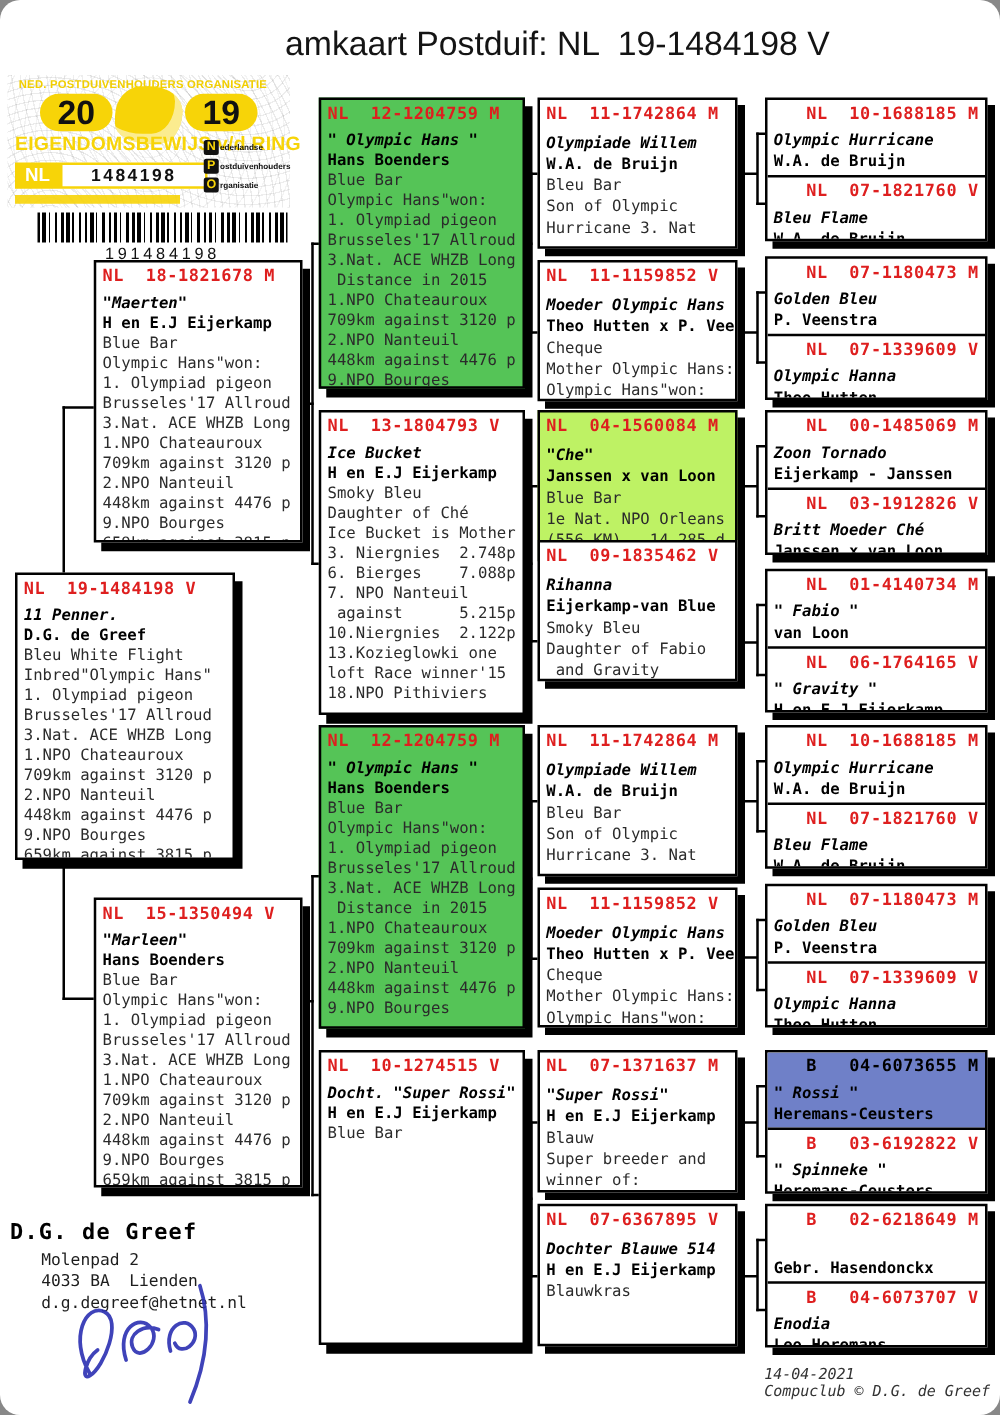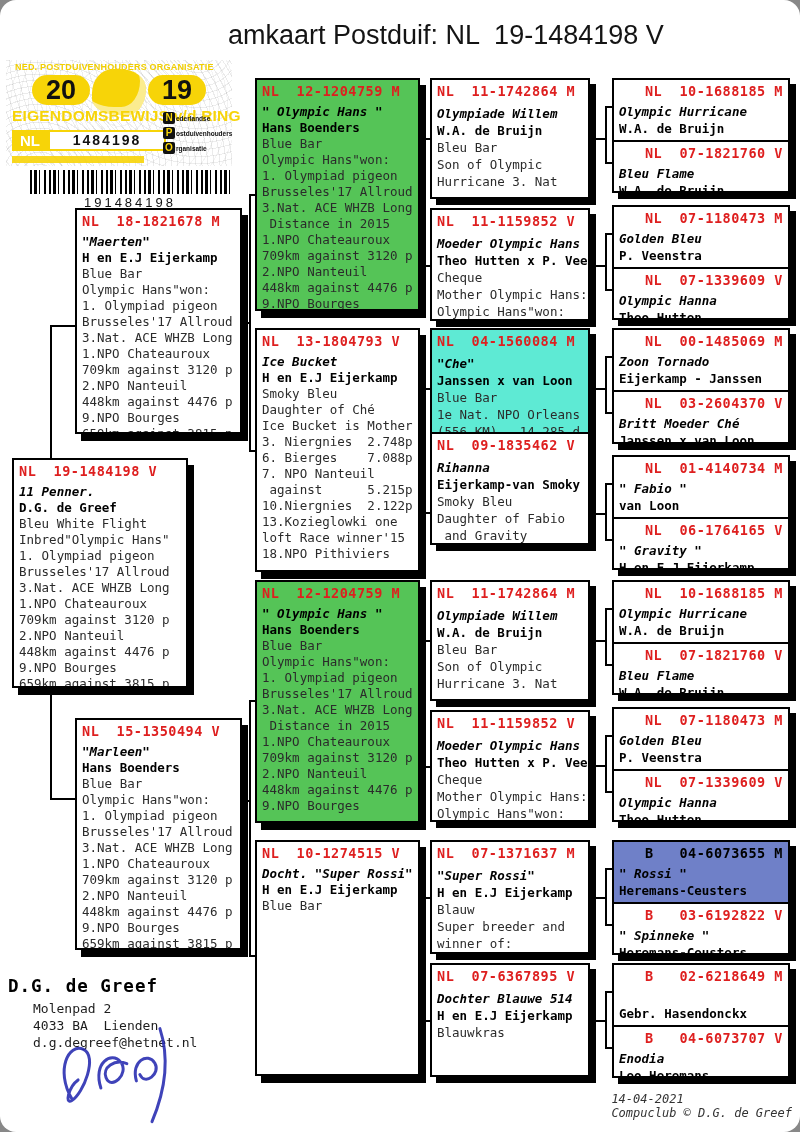--- a/index.html
+++ b/index.html
@@ -176,7 +176,7 @@
 
   <div class="box small" style="left:430px;top:78px;width:160px;height:121px"><div class="hdr">NL  11-1742864 M</div><div class="ln name">Olympiade Willem</div><div class="ln owner">W.A. de Bruijn</div><div class="ln">Bleu Bar</div><div class="ln">Son of Olympic</div><div class="ln">Hurricane 3. Nat</div></div>
   <div class="box small" style="left:430px;top:208px;width:160px;height:113px"><div class="hdr">NL  11-1159852 V</div><div class="ln name">Moeder Olympic Hans</div><div class="ln owner">Theo Hutten x P. Vee</div><div class="ln">Cheque</div><div class="ln">Mother Olympic Hans:</div><div class="ln">Olympic Hans"won:</div></div>
-  <div class="box small" style="left: 430px; top: 328px; width: 160px; height: 121px; background: #5eead4;"><div class="hdr">NL  04-1560084 M</div><div class="ln name">"Che"</div><div class="ln owner">Janssen x van Loon</div><div class="ln">Blue Bar</div><div class="ln">1e Nat. NPO Orleans</div><div class="ln">(556 KM)   14.285 d</div></div>
+  <div class="box small" style="left: 430px; top: 328px; width: 160px; height: 121px; background: #bef264;"><div class="hdr">NL  04-1560084 M</div><div class="ln name">"Che"</div><div class="ln owner">Janssen x van Loon</div><div class="ln">Blue Bar</div><div class="ln">1e Nat. NPO Orleans</div><div class="ln">(556 KM)   14.285 d</div></div>
   <div class="box small" style="left:430px;top:432px;width:160px;height:113px"><div class="hdr">NL  09-1835462 V</div><div class="ln name">Rihanna</div><div class="ln owner">Eijerkamp-van Smoky</div><div class="ln">Smoky Bleu</div><div class="ln">Daughter of Fabio</div><div class="ln"> and Gravity</div></div>
   <div class="box small" style="left:430px;top:580px;width:160px;height:121px"><div class="hdr">NL  11-1742864 M</div><div class="ln name">Olympiade Willem</div><div class="ln owner">W.A. de Bruijn</div><div class="ln">Bleu Bar</div><div class="ln">Son of Olympic</div><div class="ln">Hurricane 3. Nat</div></div>
   <div class="box small" style="left:430px;top:710px;width:160px;height:112px"><div class="hdr">NL  11-1159852 V</div><div class="ln name">Moeder Olympic Hans</div><div class="ln owner">Theo Hutten x P. Vee</div><div class="ln">Cheque</div><div class="ln">Mother Olympic Hans:</div><div class="ln">Olympic Hans"won:</div></div>

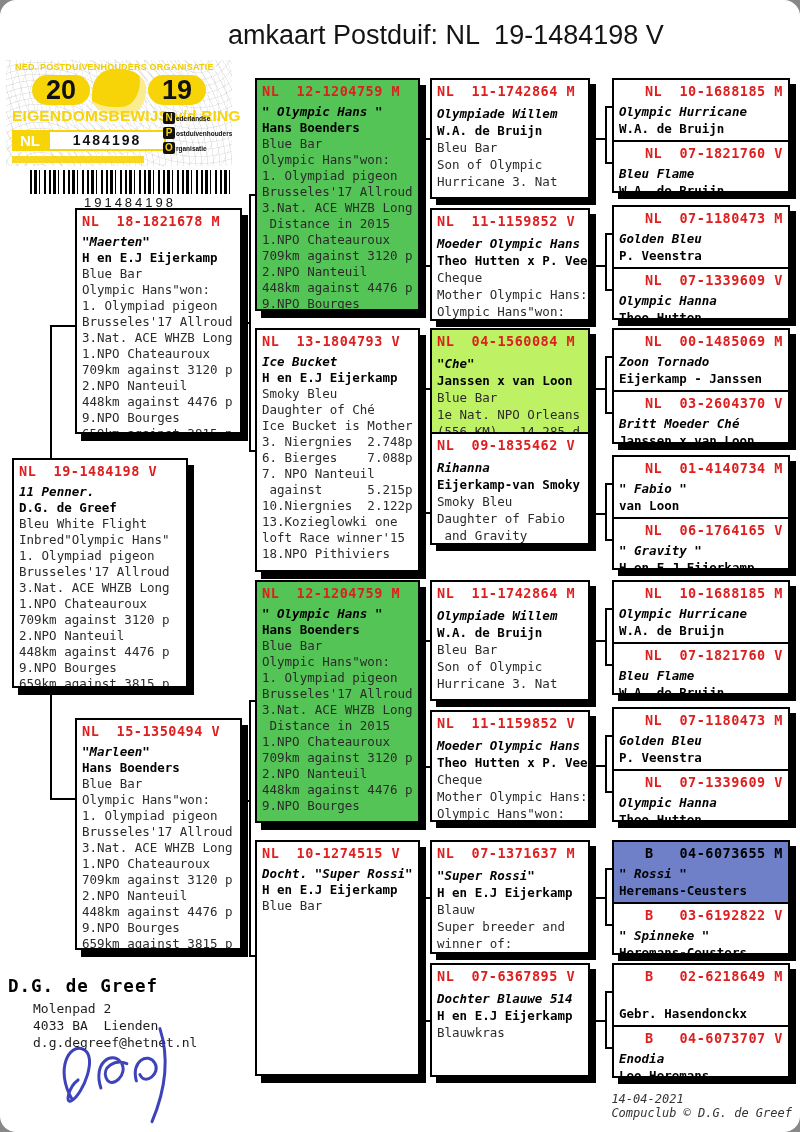--- a/index.html
+++ b/index.html
@@ -185,7 +185,7 @@
 
   <div class="box small pair" style="left:612px;top:78px;width:178px;height:115px"><div class="sub"><div class="hdr">NL  10-1688185 M</div><div class="ln name">Olympic Hurricane</div><div class="ln owner">W.A. de Bruijn</div></div><div class="sub"><div class="hdr">NL  07-1821760 V</div><div class="ln name">Bleu Flame</div><div class="ln owner">W.A. de Bruijn</div></div></div>
   <div class="box small pair" style="left:612px;top:205px;width:178px;height:115px"><div class="sub"><div class="hdr">NL  07-1180473 M</div><div class="ln name">Golden Bleu</div><div class="ln owner">P. Veenstra</div></div><div class="sub"><div class="hdr">NL  07-1339609 V</div><div class="ln name">Olympic Hanna</div><div class="ln owner">Theo Hutten</div></div></div>
-  <div class="box small pair" style="left:612px;top:328px;width:178px;height:116px"><div class="sub"><div class="hdr">NL  00-1485069 M</div><div class="ln name">Zoon Tornado</div><div class="ln owner">Eijerkamp - Janssen</div></div><div class="sub"><div class="hdr">NL  03-2604370 V</div><div class="ln name">Britt Moeder Ché</div><div class="ln owner">Janssen x van Loon</div></div></div>
+  <div class="box small pair" style="left:612px;top:328px;width:178px;height:116px"><div class="sub"><div class="hdr">NL  00-1485069 M</div><div class="ln name">Zoon Tornado</div><div class="ln owner">Eijerkamp - Janssen</div></div><div class="sub"><div class="hdr">NL  03-1912826 V</div><div class="ln name">Britt Moeder Ché</div><div class="ln owner">Janssen x van Loon</div></div></div>
   <div class="box small pair" style="left:612px;top:455px;width:178px;height:115px"><div class="sub"><div class="hdr">NL  01-4140734 M</div><div class="ln name">" Fabio "</div><div class="ln owner">van Loon</div></div><div class="sub"><div class="hdr">NL  06-1764165 V</div><div class="ln name">" Gravity "</div><div class="ln owner">H en E.J Eijerkamp</div></div></div>
   <div class="box small pair" style="left:612px;top:580px;width:178px;height:115px"><div class="sub"><div class="hdr">NL  10-1688185 M</div><div class="ln name">Olympic Hurricane</div><div class="ln owner">W.A. de Bruijn</div></div><div class="sub"><div class="hdr">NL  07-1821760 V</div><div class="ln name">Bleu Flame</div><div class="ln owner">W.A. de Bruijn</div></div></div>
   <div class="box small pair" style="left:612px;top:707px;width:178px;height:115px"><div class="sub"><div class="hdr">NL  07-1180473 M</div><div class="ln name">Golden Bleu</div><div class="ln owner">P. Veenstra</div></div><div class="sub"><div class="hdr">NL  07-1339609 V</div><div class="ln name">Olympic Hanna</div><div class="ln owner">Theo Hutten</div></div></div>

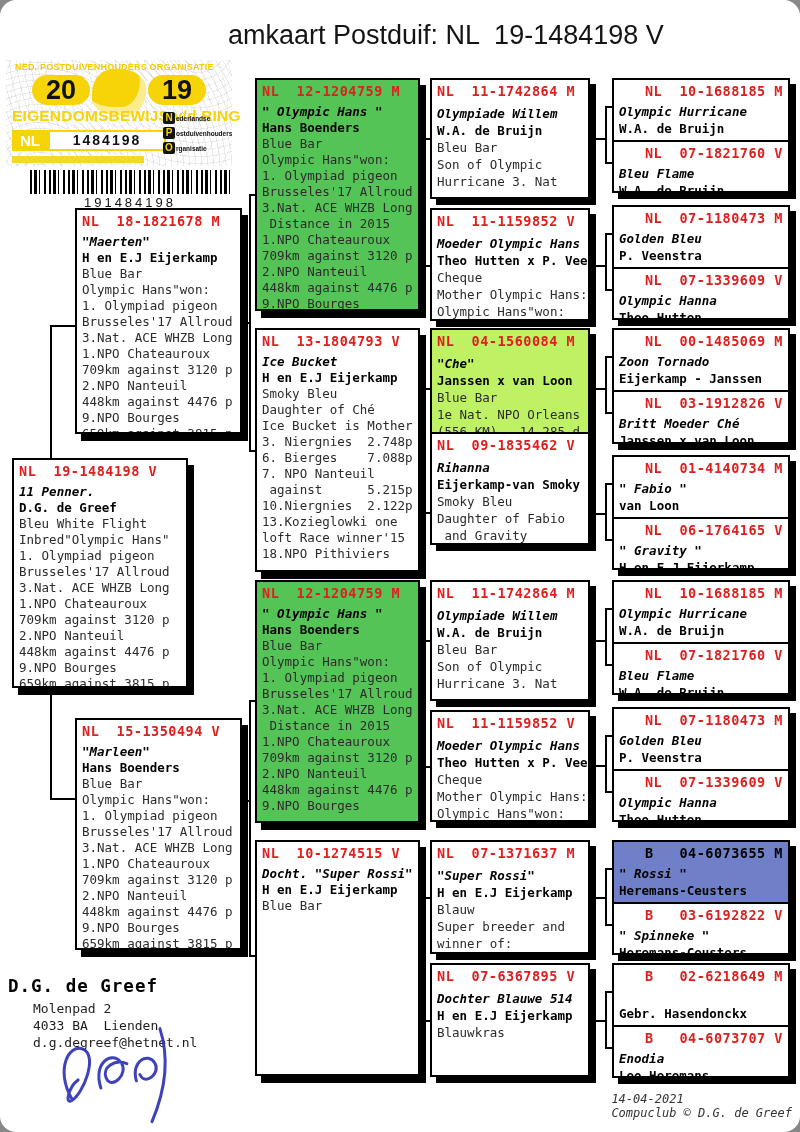--- a/index.html
+++ b/index.html
@@ -177,7 +177,7 @@
   <div class="box small" style="left:430px;top:78px;width:160px;height:121px"><div class="hdr">NL  11-1742864 M</div><div class="ln name">Olympiade Willem</div><div class="ln owner">W.A. de Bruijn</div><div class="ln">Bleu Bar</div><div class="ln">Son of Olympic</div><div class="ln">Hurricane 3. Nat</div></div>
   <div class="box small" style="left:430px;top:208px;width:160px;height:113px"><div class="hdr">NL  11-1159852 V</div><div class="ln name">Moeder Olympic Hans</div><div class="ln owner">Theo Hutten x P. Vee</div><div class="ln">Cheque</div><div class="ln">Mother Olympic Hans:</div><div class="ln">Olympic Hans"won:</div></div>
   <div class="box small" style="left: 430px; top: 328px; width: 160px; height: 121px; background: #bef264;"><div class="hdr">NL  04-1560084 M</div><div class="ln name">"Che"</div><div class="ln owner">Janssen x van Loon</div><div class="ln">Blue Bar</div><div class="ln">1e Nat. NPO Orleans</div><div class="ln">(556 KM)   14.285 d</div></div>
-  <div class="box small" style="left:430px;top:432px;width:160px;height:113px"><div class="hdr">NL  09-1835462 V</div><div class="ln name">Rihanna</div><div class="ln owner">Eijerkamp-van Smoky</div><div class="ln">Smoky Bleu</div><div class="ln">Daughter of Fabio</div><div class="ln"> and Gravity</div></div>
+  <div class="box small" style="left:430px;top:432px;width:160px;height:113px"><div class="hdr">NL  09-1835462 V</div><div class="ln name">Rihanna</div><div class="ln owner">Eijerkamp-van Blue</div><div class="ln">Smoky Bleu</div><div class="ln">Daughter of Fabio</div><div class="ln"> and Gravity</div></div>
   <div class="box small" style="left:430px;top:580px;width:160px;height:121px"><div class="hdr">NL  11-1742864 M</div><div class="ln name">Olympiade Willem</div><div class="ln owner">W.A. de Bruijn</div><div class="ln">Bleu Bar</div><div class="ln">Son of Olympic</div><div class="ln">Hurricane 3. Nat</div></div>
   <div class="box small" style="left:430px;top:710px;width:160px;height:112px"><div class="hdr">NL  11-1159852 V</div><div class="ln name">Moeder Olympic Hans</div><div class="ln owner">Theo Hutten x P. Vee</div><div class="ln">Cheque</div><div class="ln">Mother Olympic Hans:</div><div class="ln">Olympic Hans"won:</div></div>
   <div class="box small" style="left:430px;top:840px;width:160px;height:114px"><div class="hdr">NL  07-1371637 M</div><div class="ln name">"Super Rossi"</div><div class="ln owner">H en E.J Eijerkamp</div><div class="ln">Blauw</div><div class="ln">Super breeder and</div><div class="ln">winner of:</div></div>

